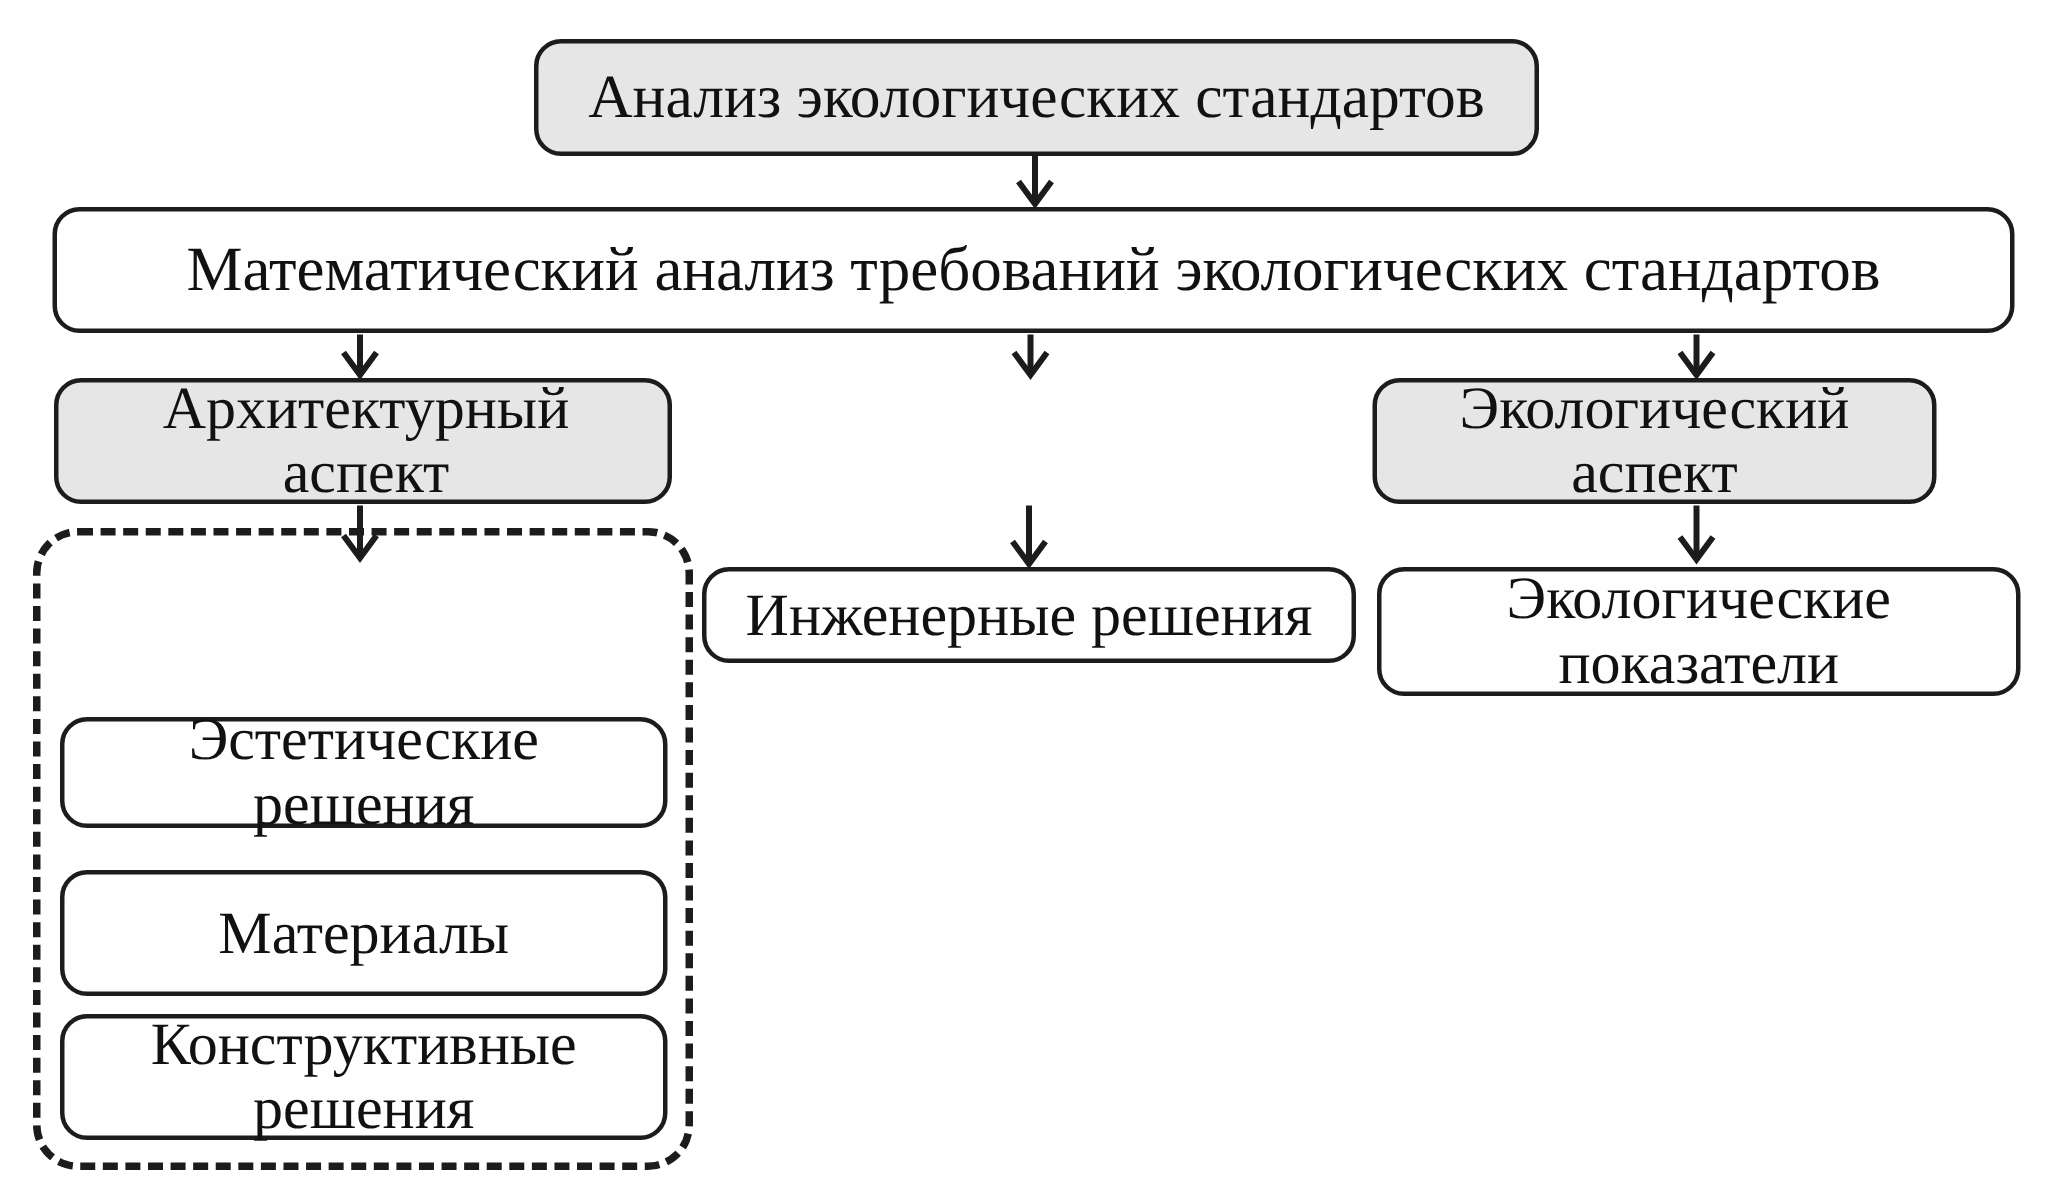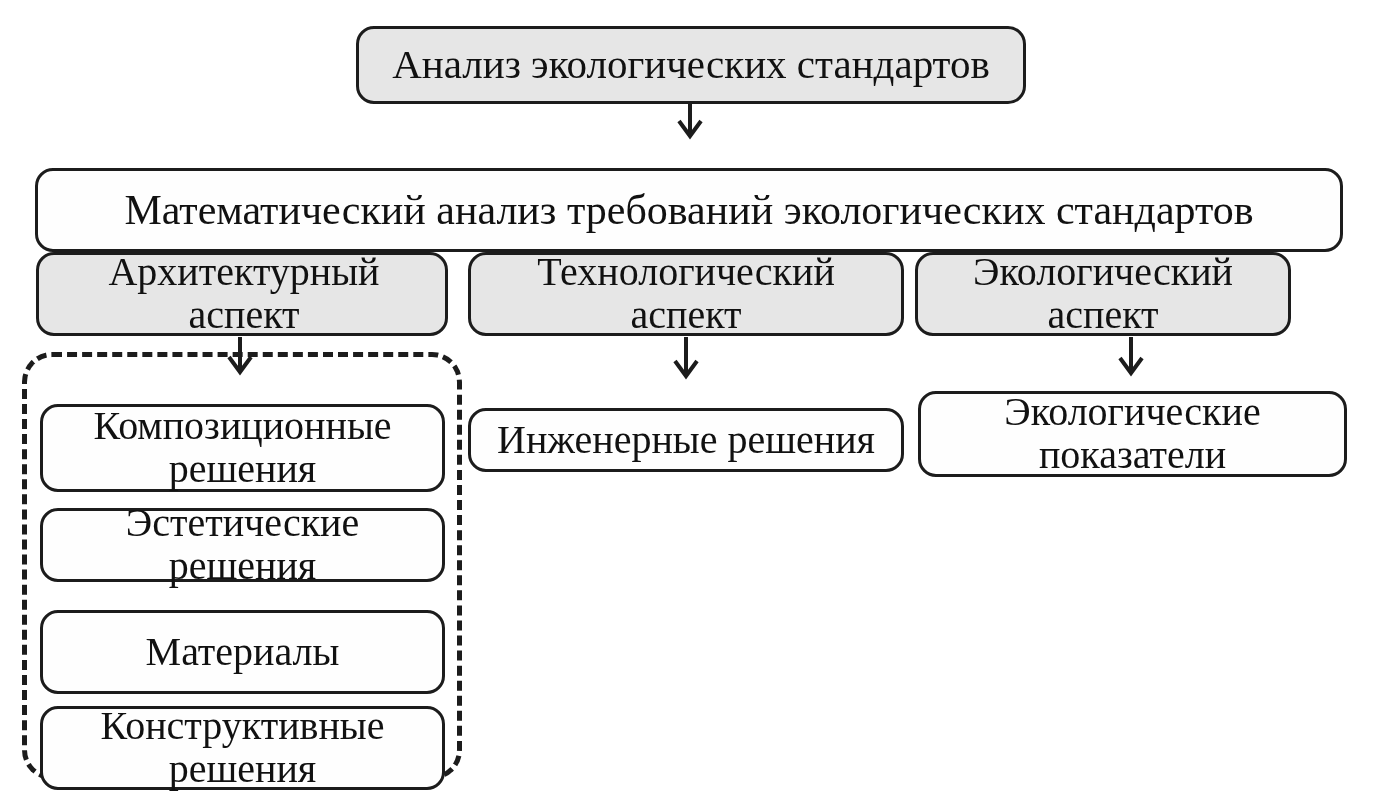--- a/index.html
+++ b/index.html
@@ -30,7 +30,7 @@
     padding: 2px 8px;
   }
   .node.gray  { background: var(--gray, #e6e6e6); }
-  .node.white { background: var(--white, #fefefe); margin-top: 30px; }
+  .node.white { background: var(--white, #fefefe); }
   .nowrap { white-space: nowrap; }
   .dashed-group {
     position: absolute;

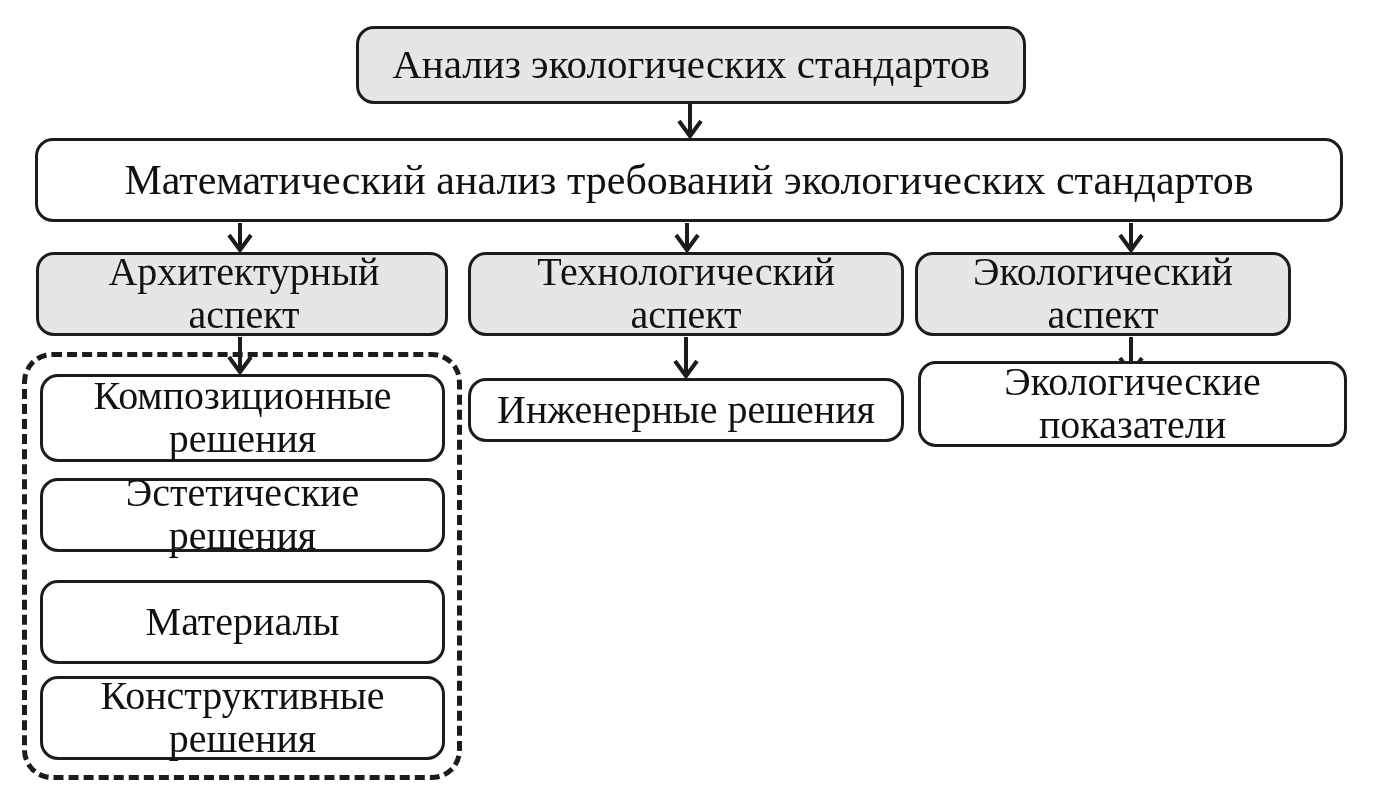--- a/index.html
+++ b/index.html
@@ -97,7 +97,6 @@
 
   <div class="node gray" style="left:36px; top:252px; width:412px; height:84px;padding-left:12px;">Архитектурный аспект</div>
 
-  <div class="node gray" style="left:468px; top:252px; width:436px; height:84px;">Технологический аспект</div>
 
   <div class="node gray" style="left:915px; top:252px; width:376px; height:84px;">Экологический аспект</div>
 

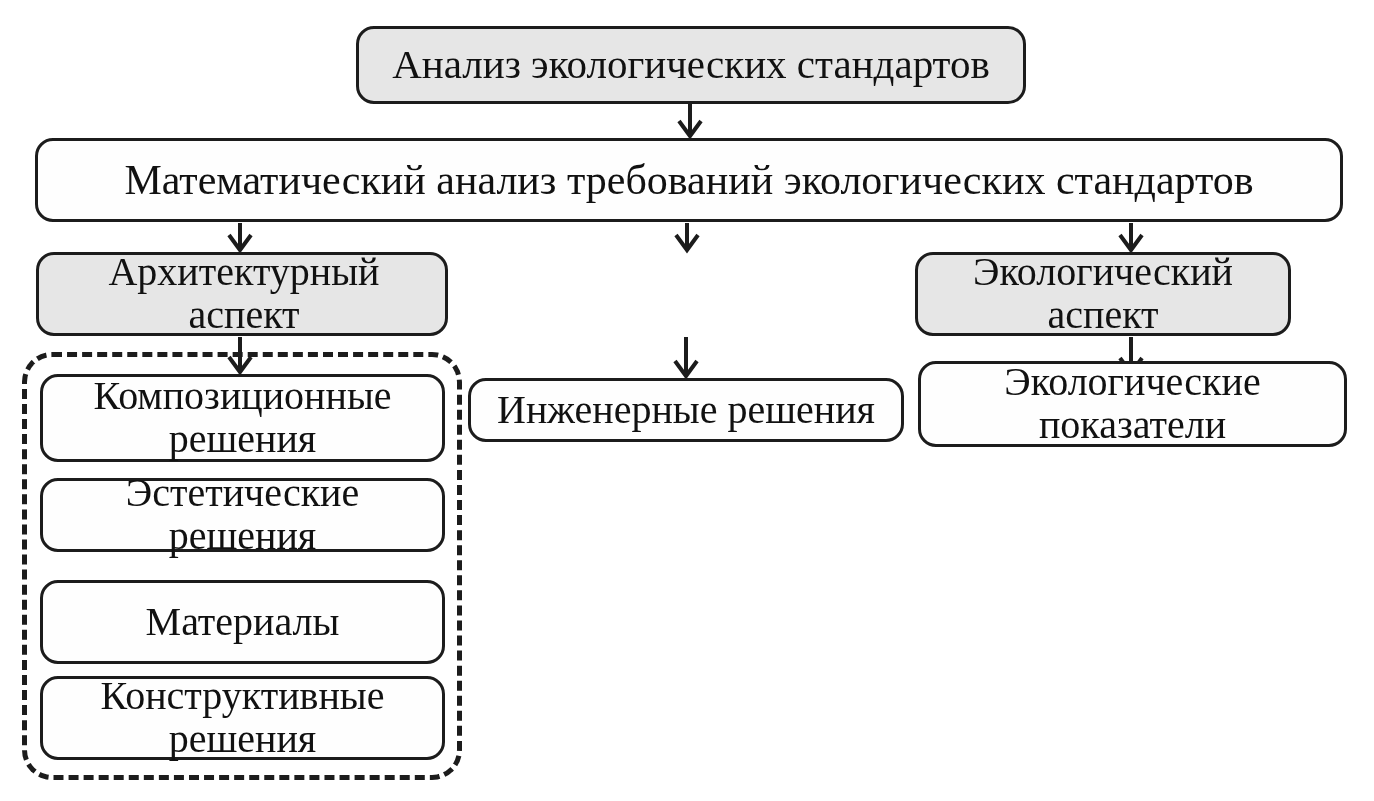--- a/index.html
+++ b/index.html
@@ -100,7 +100,6 @@
 
   <div class="node gray" style="left:915px; top:252px; width:376px; height:84px;">Экологический аспект</div>
 
-  <div class="node white" style="left:40px; top:374px; width:405px; height:88px;">Композиционные решения</div>
 
   <div class="node white" style="left:40px; top:478px; width:405px; height:74px;">Эстетические решения</div>
 

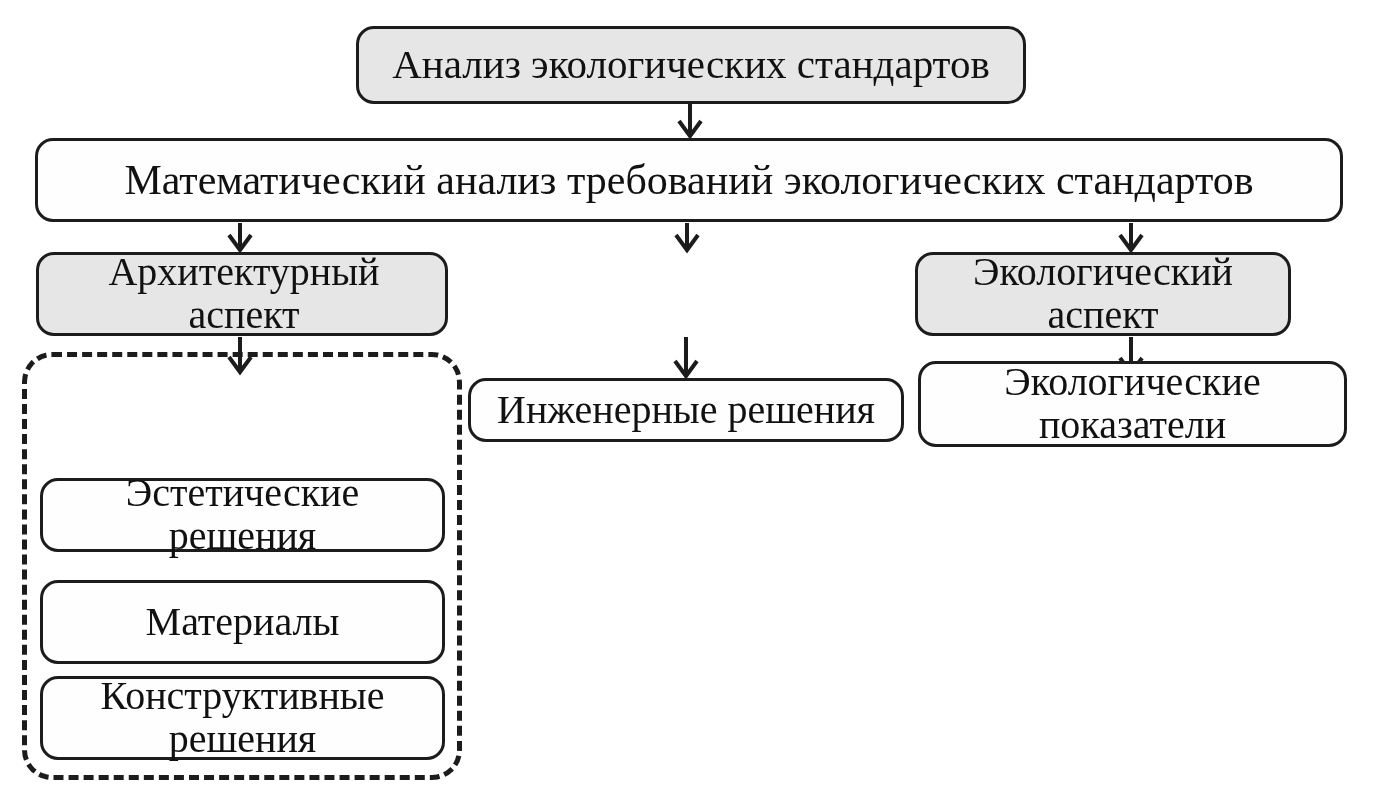--- a/index.html
+++ b/index.html
@@ -109,7 +109,7 @@
 
   <div class="node white nowrap" style="left:468px; top:378px; width:436px; height:64px;">Инженерные решения</div>
 
-  <div class="node white" style="left:918px; top:361px; width:429px; height:86px;">Экологические показатели</div>
+  <div class="node white" style="left:918px; top:378px; width:429px; height:86px;">Экологические показатели</div>
 
 </div>
 

